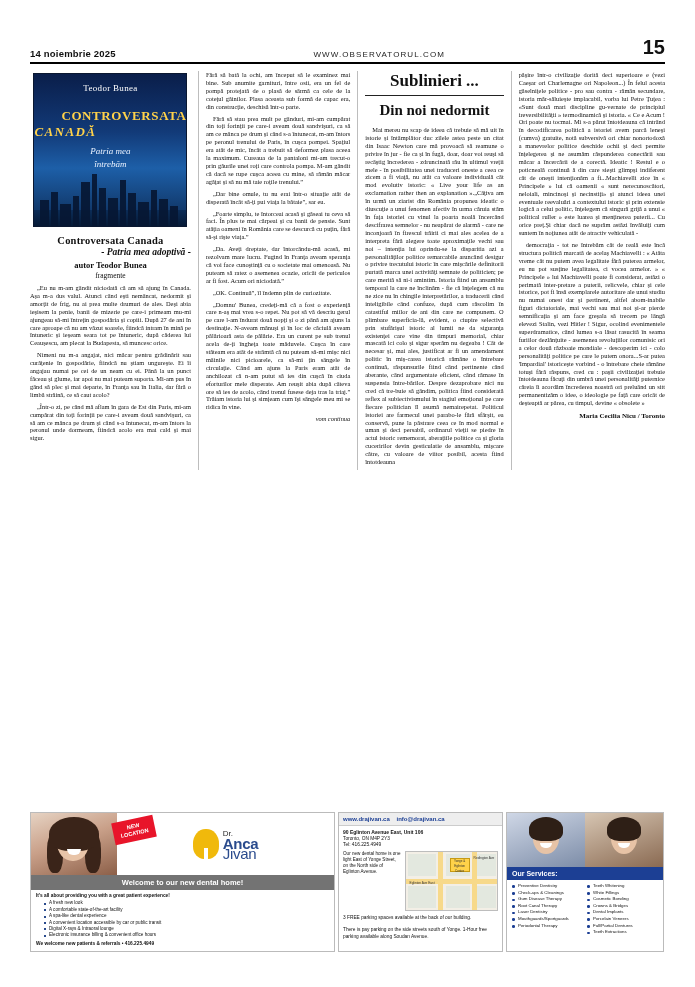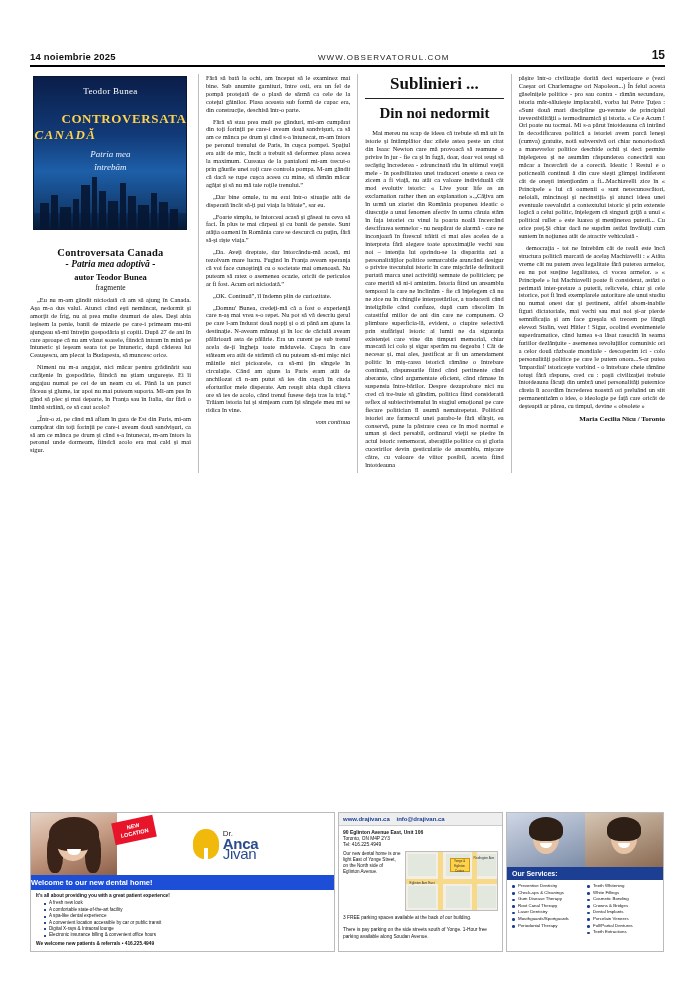--- a/index.html
+++ b/index.html
@@ -11,7 +11,7 @@
     overflow:hidden;
   }
   .page{position:relative;width:695px;height:987px;background:#fff;}
-  .inner{position:absolute;left:30px;top:48px;width:635px;}
+  .inner{position:absolute;left:30px;top:36px;width:635px;}
 
   
   .masthead{

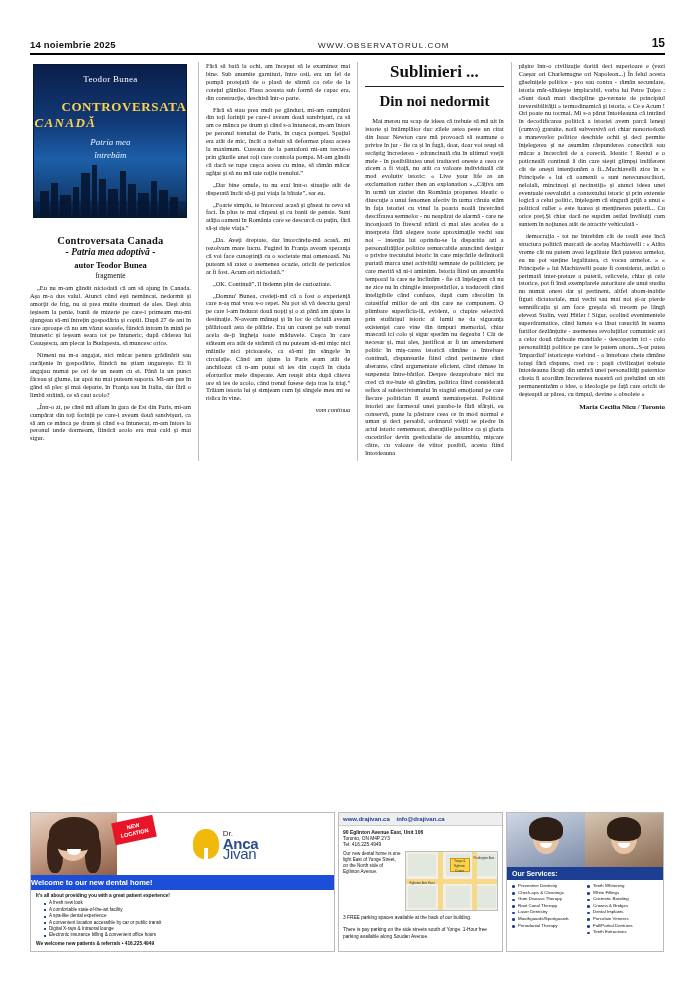--- a/index.html
+++ b/index.html
@@ -20,7 +20,7 @@
   }
   .mast-date{font-family:"Liberation Sans",sans-serif;font-size:9.5px;font-weight:bold;letter-spacing:.2px;}
   .mast-site{font-family:"Liberation Sans",sans-serif;font-size:8px;letter-spacing:1.1px;color:#222;}
-  .mast-page{font-family:"Liberation Sans",sans-serif;font-size:12px;font-weight:bold;}
+  .mast-page{font-family:"Liberation Sans",sans-serif;font-size:20px;font-weight:bold;}
 
   
   .cols{display:flex;gap:0;margin-top:7px;}

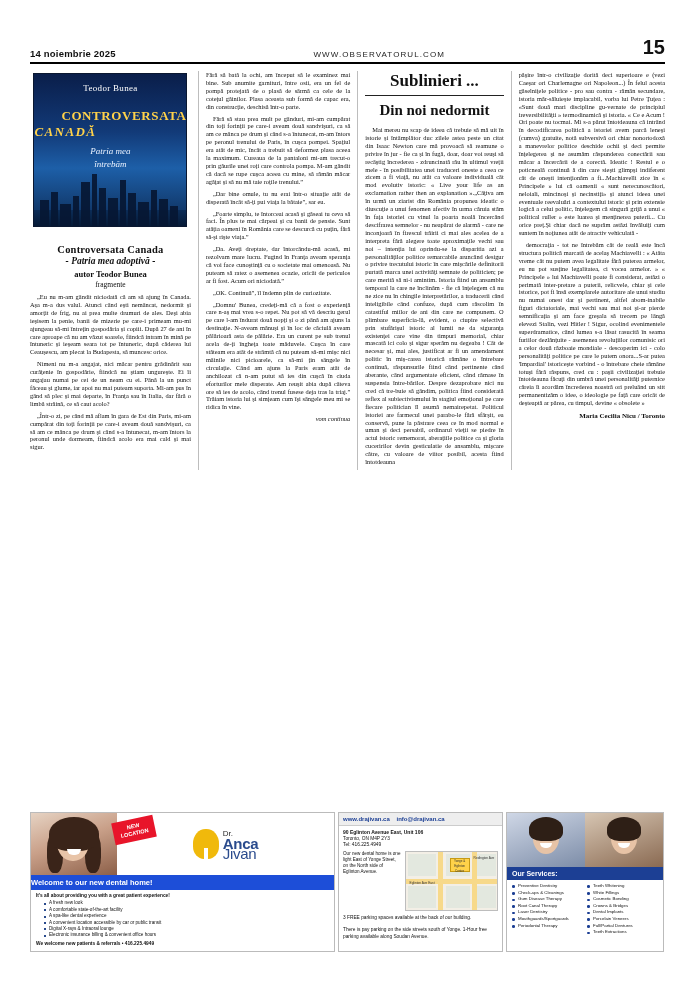--- a/index.html
+++ b/index.html
@@ -50,7 +50,7 @@
 
   
   .cover{
-    width:152px;height:152px;margin:2px auto 17px auto;
+    width:152px;height:152px;margin:2px auto 8px auto;
     background:linear-gradient(180deg,#0a1e4a 0%,#123a78 38%,#1d5fa8 62%,#0d2b55 100%);
     position:relative;overflow:hidden;border:1px solid #0a1730;
   }

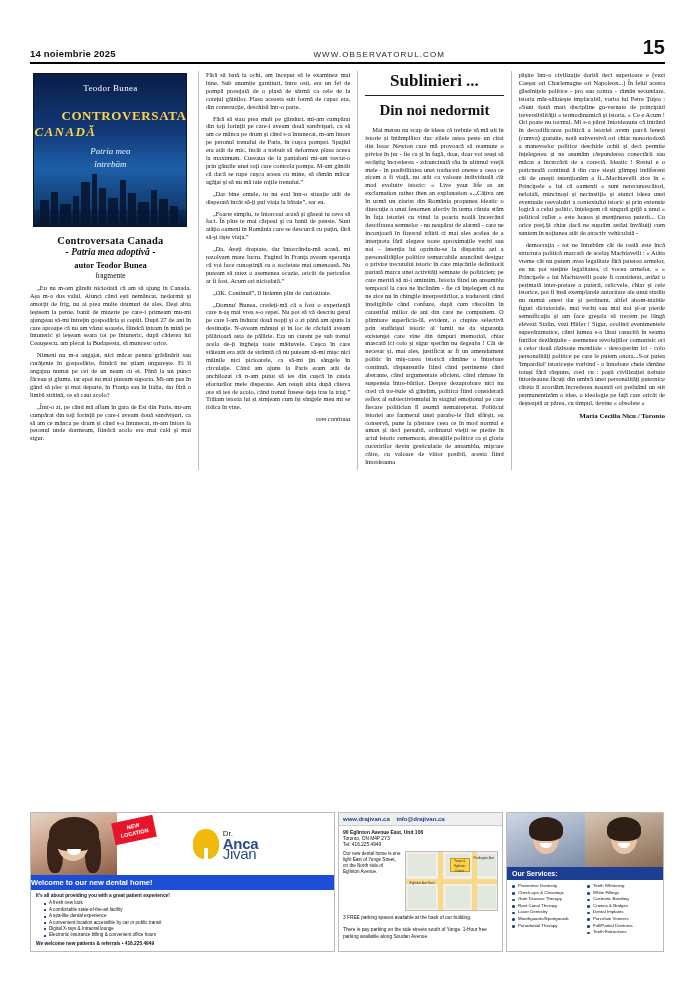--- a/index.html
+++ b/index.html
@@ -79,7 +79,7 @@
   .water{position:absolute;bottom:0;left:0;right:0;height:16px;background:linear-gradient(180deg,#0b2c57,#061a36);}
 
   .cap1{font-size:10.5px;font-weight:bold;text-align:center;margin-top:5px;letter-spacing:.2px;}
-  .cap2{font-size:9.5px;font-weight:bold;font-style:italic;text-align:center;margin-top:1px;}
+  .cap2{font-size:9.5px;font-weight:bold;font-style:italic;text-align:right;margin-top:1px;}
   .cap3{font-size:8.5px;font-weight:bold;text-align:center;margin-top:3px;}
   .cap4{font-size:7.5px;text-align:center;margin-top:1px;margin-bottom:4px;}
 

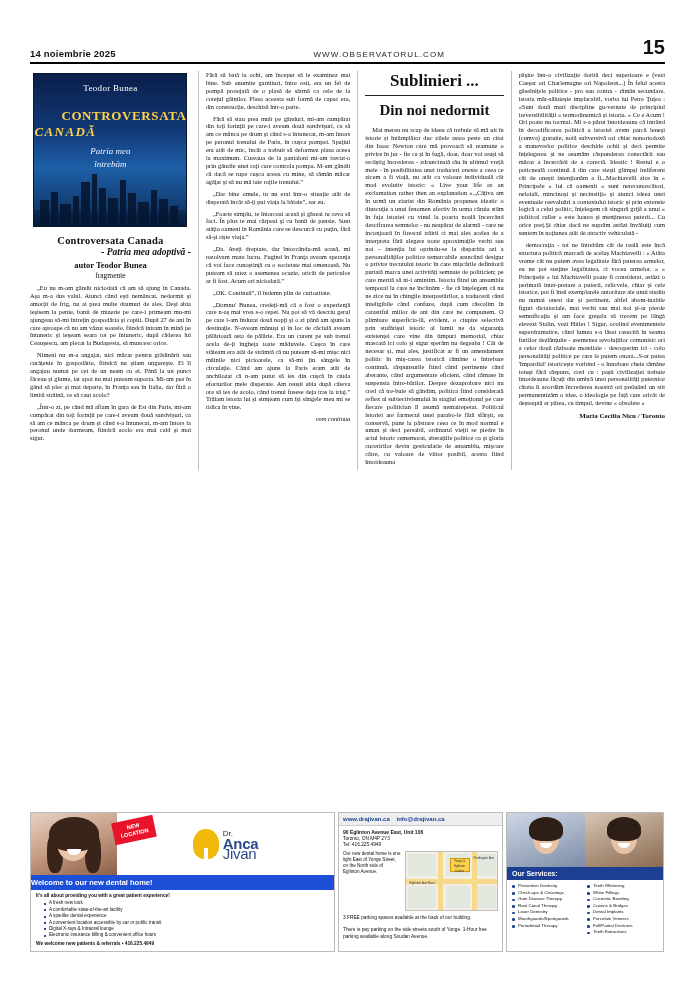--- a/index.html
+++ b/index.html
@@ -130,8 +130,8 @@
   .ad1 .nm .n1{font-size:15px;color:#2a4b8d;font-weight:bold;letter-spacing:-.3px;}
   .ad1 .nm .n2{font-size:15px;color:#2a4b8d;font-weight:normal;letter-spacing:-.3px;}
   .ad1 .welcome{
-    background:#1d4ed8;color:#fff;font-family:"Liberation Sans",sans-serif;
-    font-size:7.5px;font-weight:bold;padding:3px 0;
+    background:#737373;color:#fff;font-family:"Liberation Sans",sans-serif;
+    font-size:7.5px;font-weight:bold;text-align:center;padding:3px 0;
   }
   .ad1 .blurb{font-family:"Liberation Sans",sans-serif;font-size:4.6px;padding:3px 5px 0 5px;line-height:6.4px;}
   .ad1 .blurb b{font-size:4.8px;}

